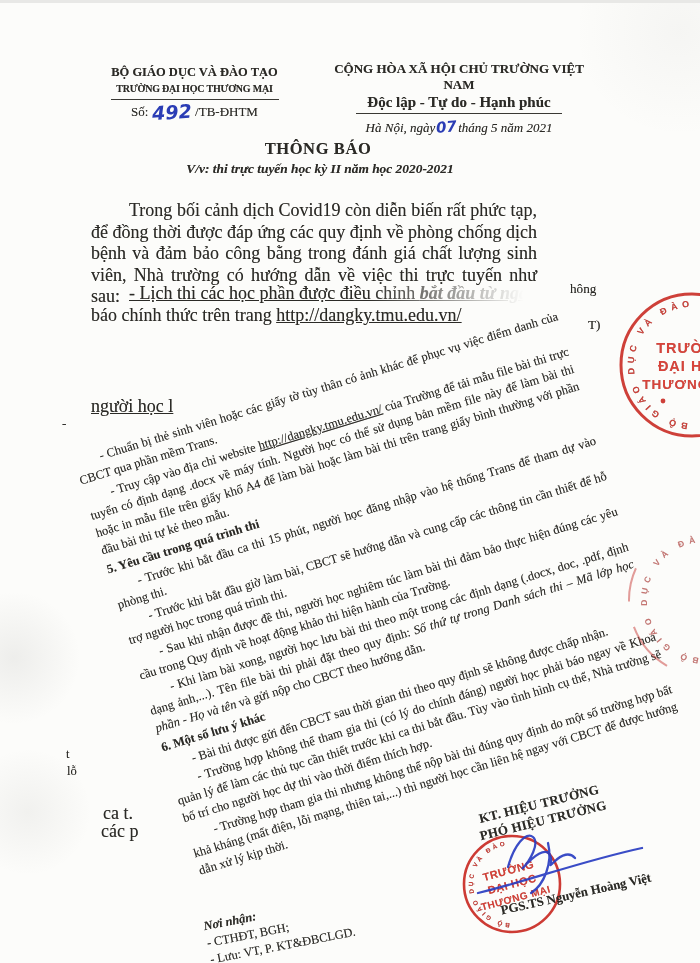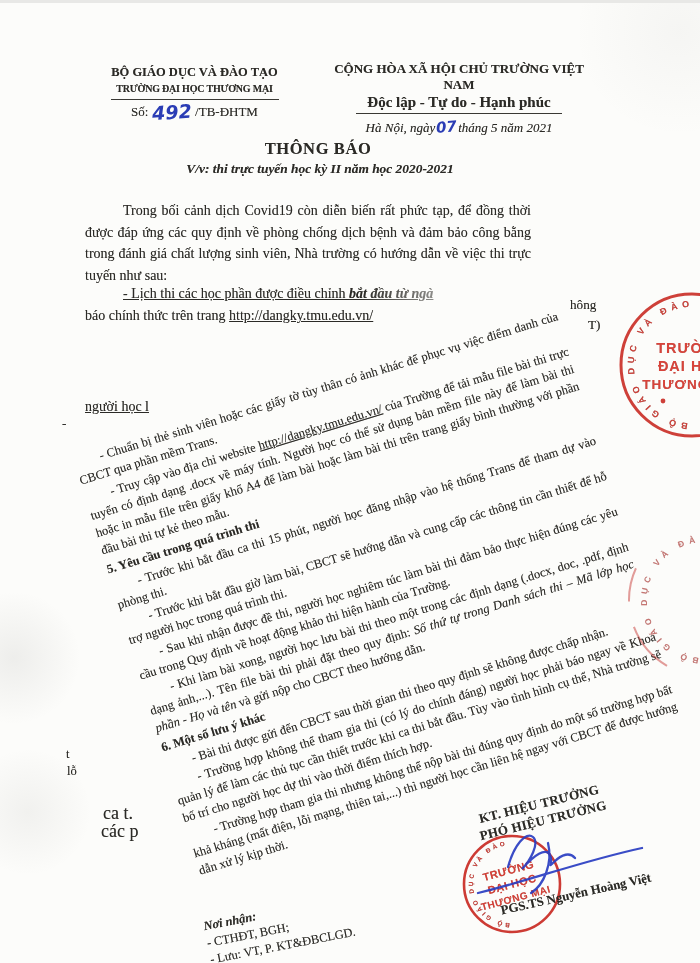--- a/index.html
+++ b/index.html
@@ -46,7 +46,7 @@
   .ttl{left:0;top:136px;width:636px;font-size:16.5px;letter-spacing:.6px;}
   .sttl{left:0;top:158px;width:640px;font-size:13.4px;text-align:center;}
   
-  .body-line{left:85px;width:446px;font-size:14px;line-height:21.5px;}
+  .body-line{left:91px;width:446px;font-size:18px;line-height:21.5px;}
   .intro{top:197px;text-indent:38px;}
   .h1{top:258px;font-weight:bold;}
   .ln{white-space:nowrap;overflow:hidden;}

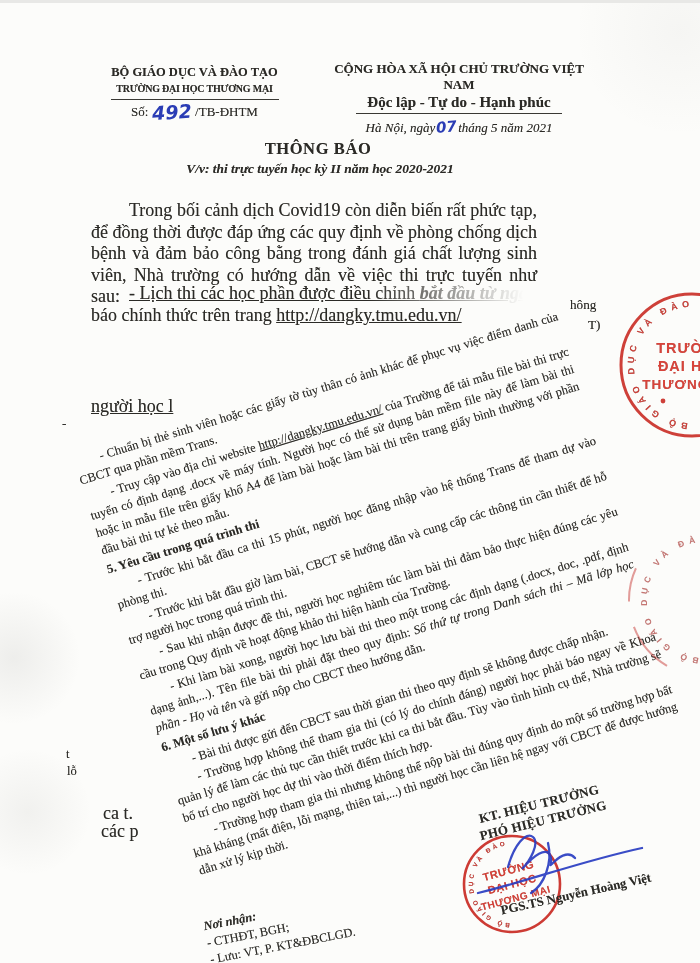--- a/index.html
+++ b/index.html
@@ -101,7 +101,7 @@
   <div class="abs body-line ln fade" style="top:280px;text-indent:38px;">
     <span>- Lịch thi các học phần được điều chỉnh </span><span class="b i">bắt đầu từ ngà</span>
   </div>
-  <div class="abs frag" style="left:570px;top:294px;">hông</div>
+  <div class="abs frag" style="left:570px;top:278px;">hông</div>
 
   <div class="abs body-line ln" style="top:302px;">
     <span>báo chính thức trên trang </span><a class="doclink" href="#">http://dangky.tmu.edu.vn/</a>

